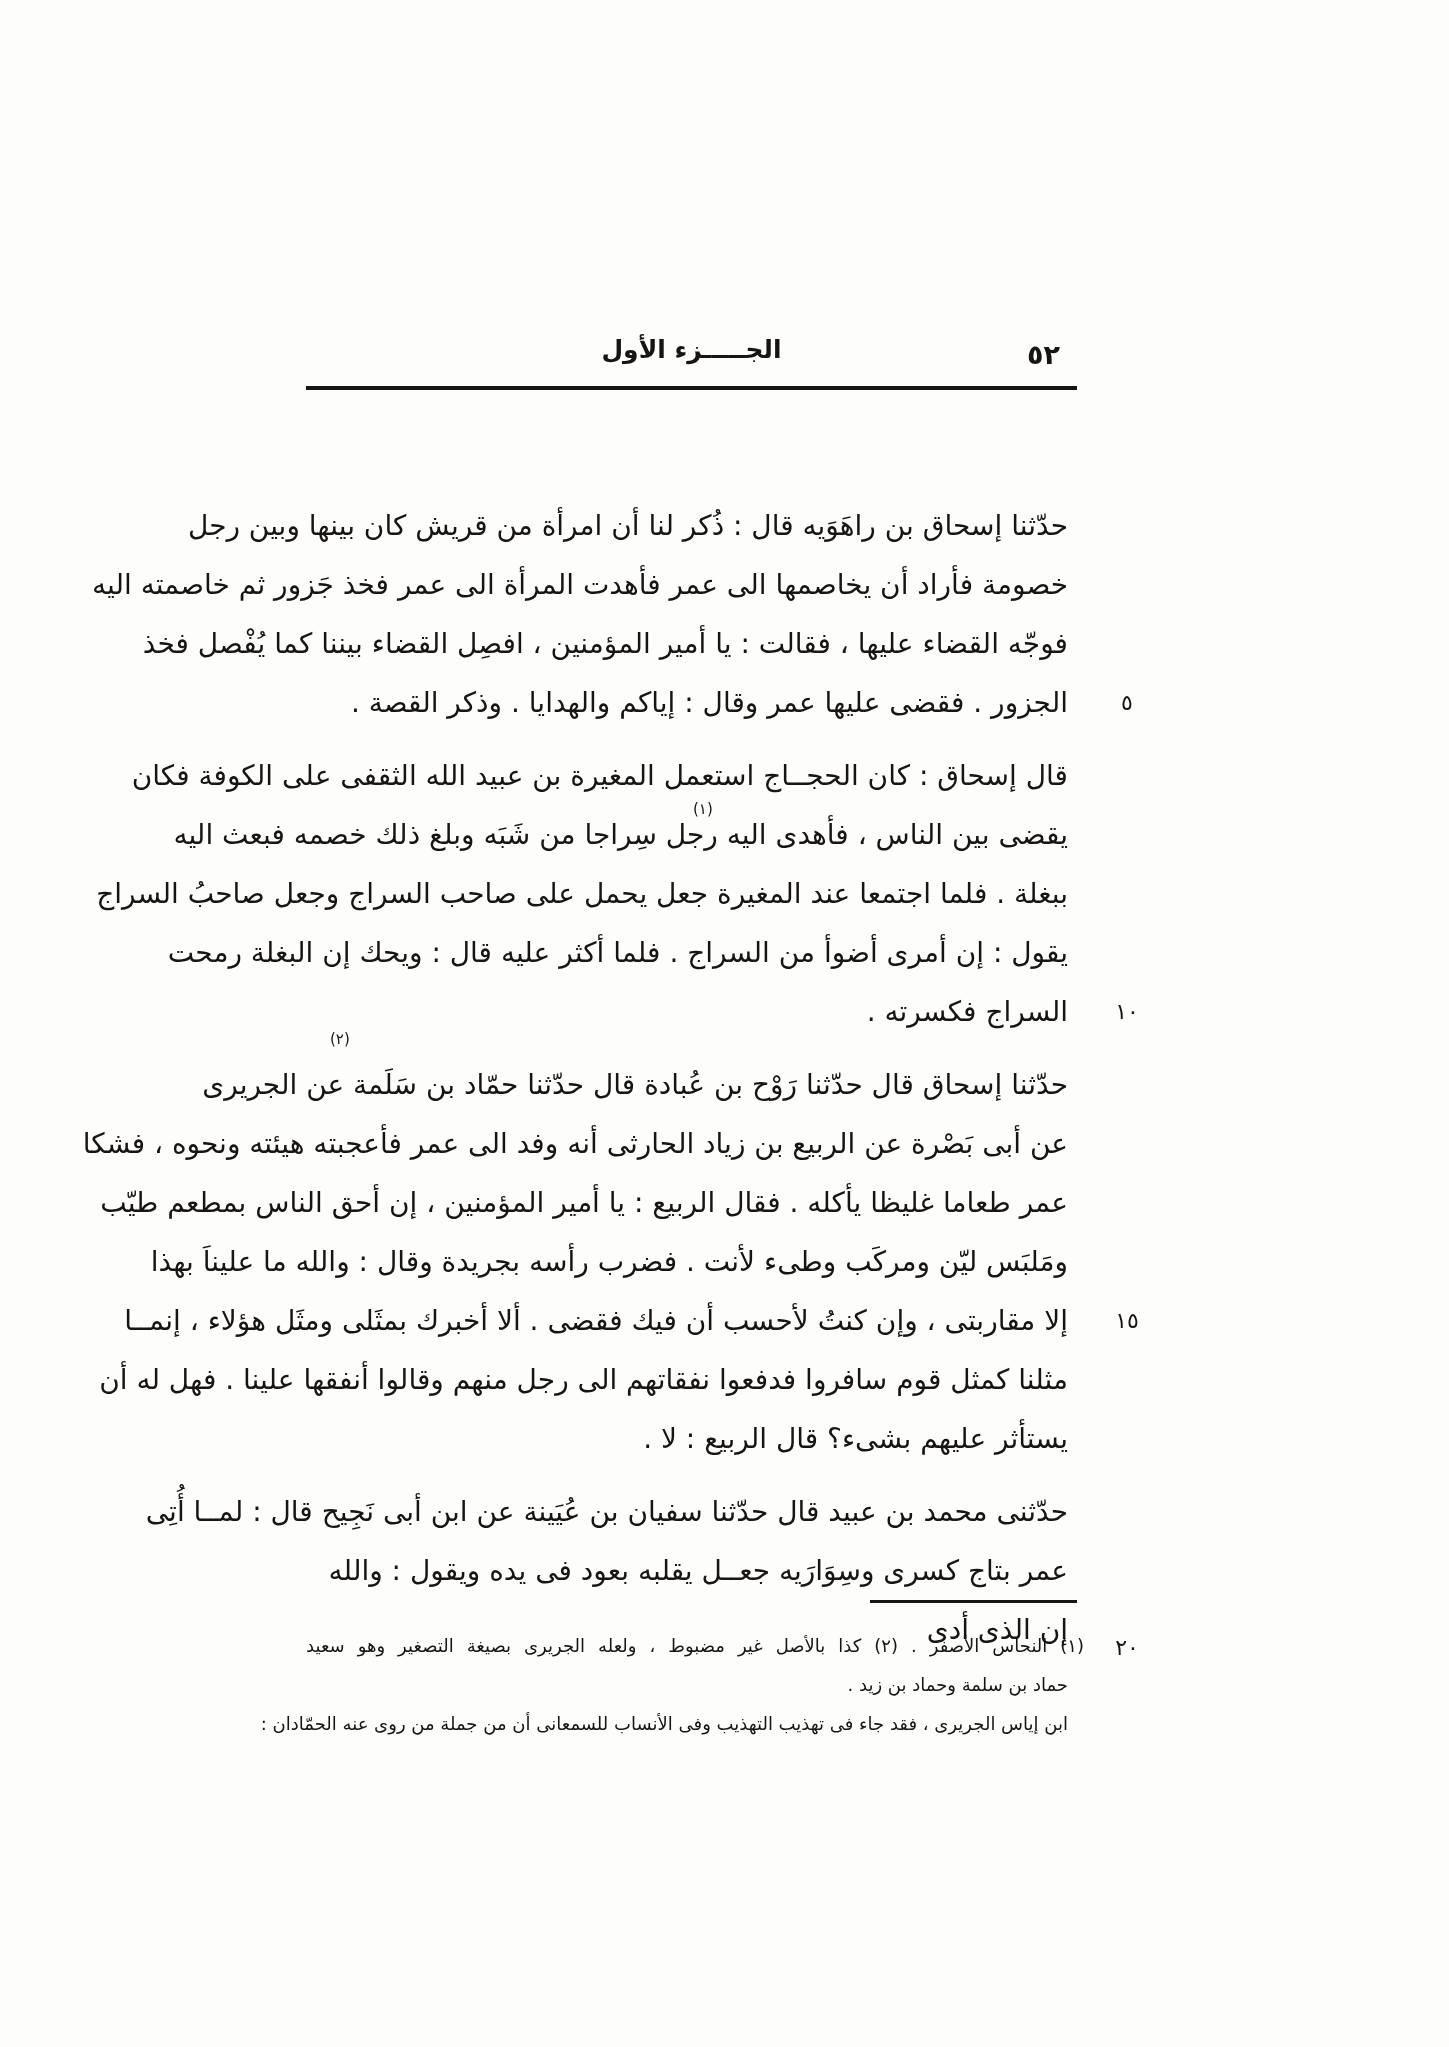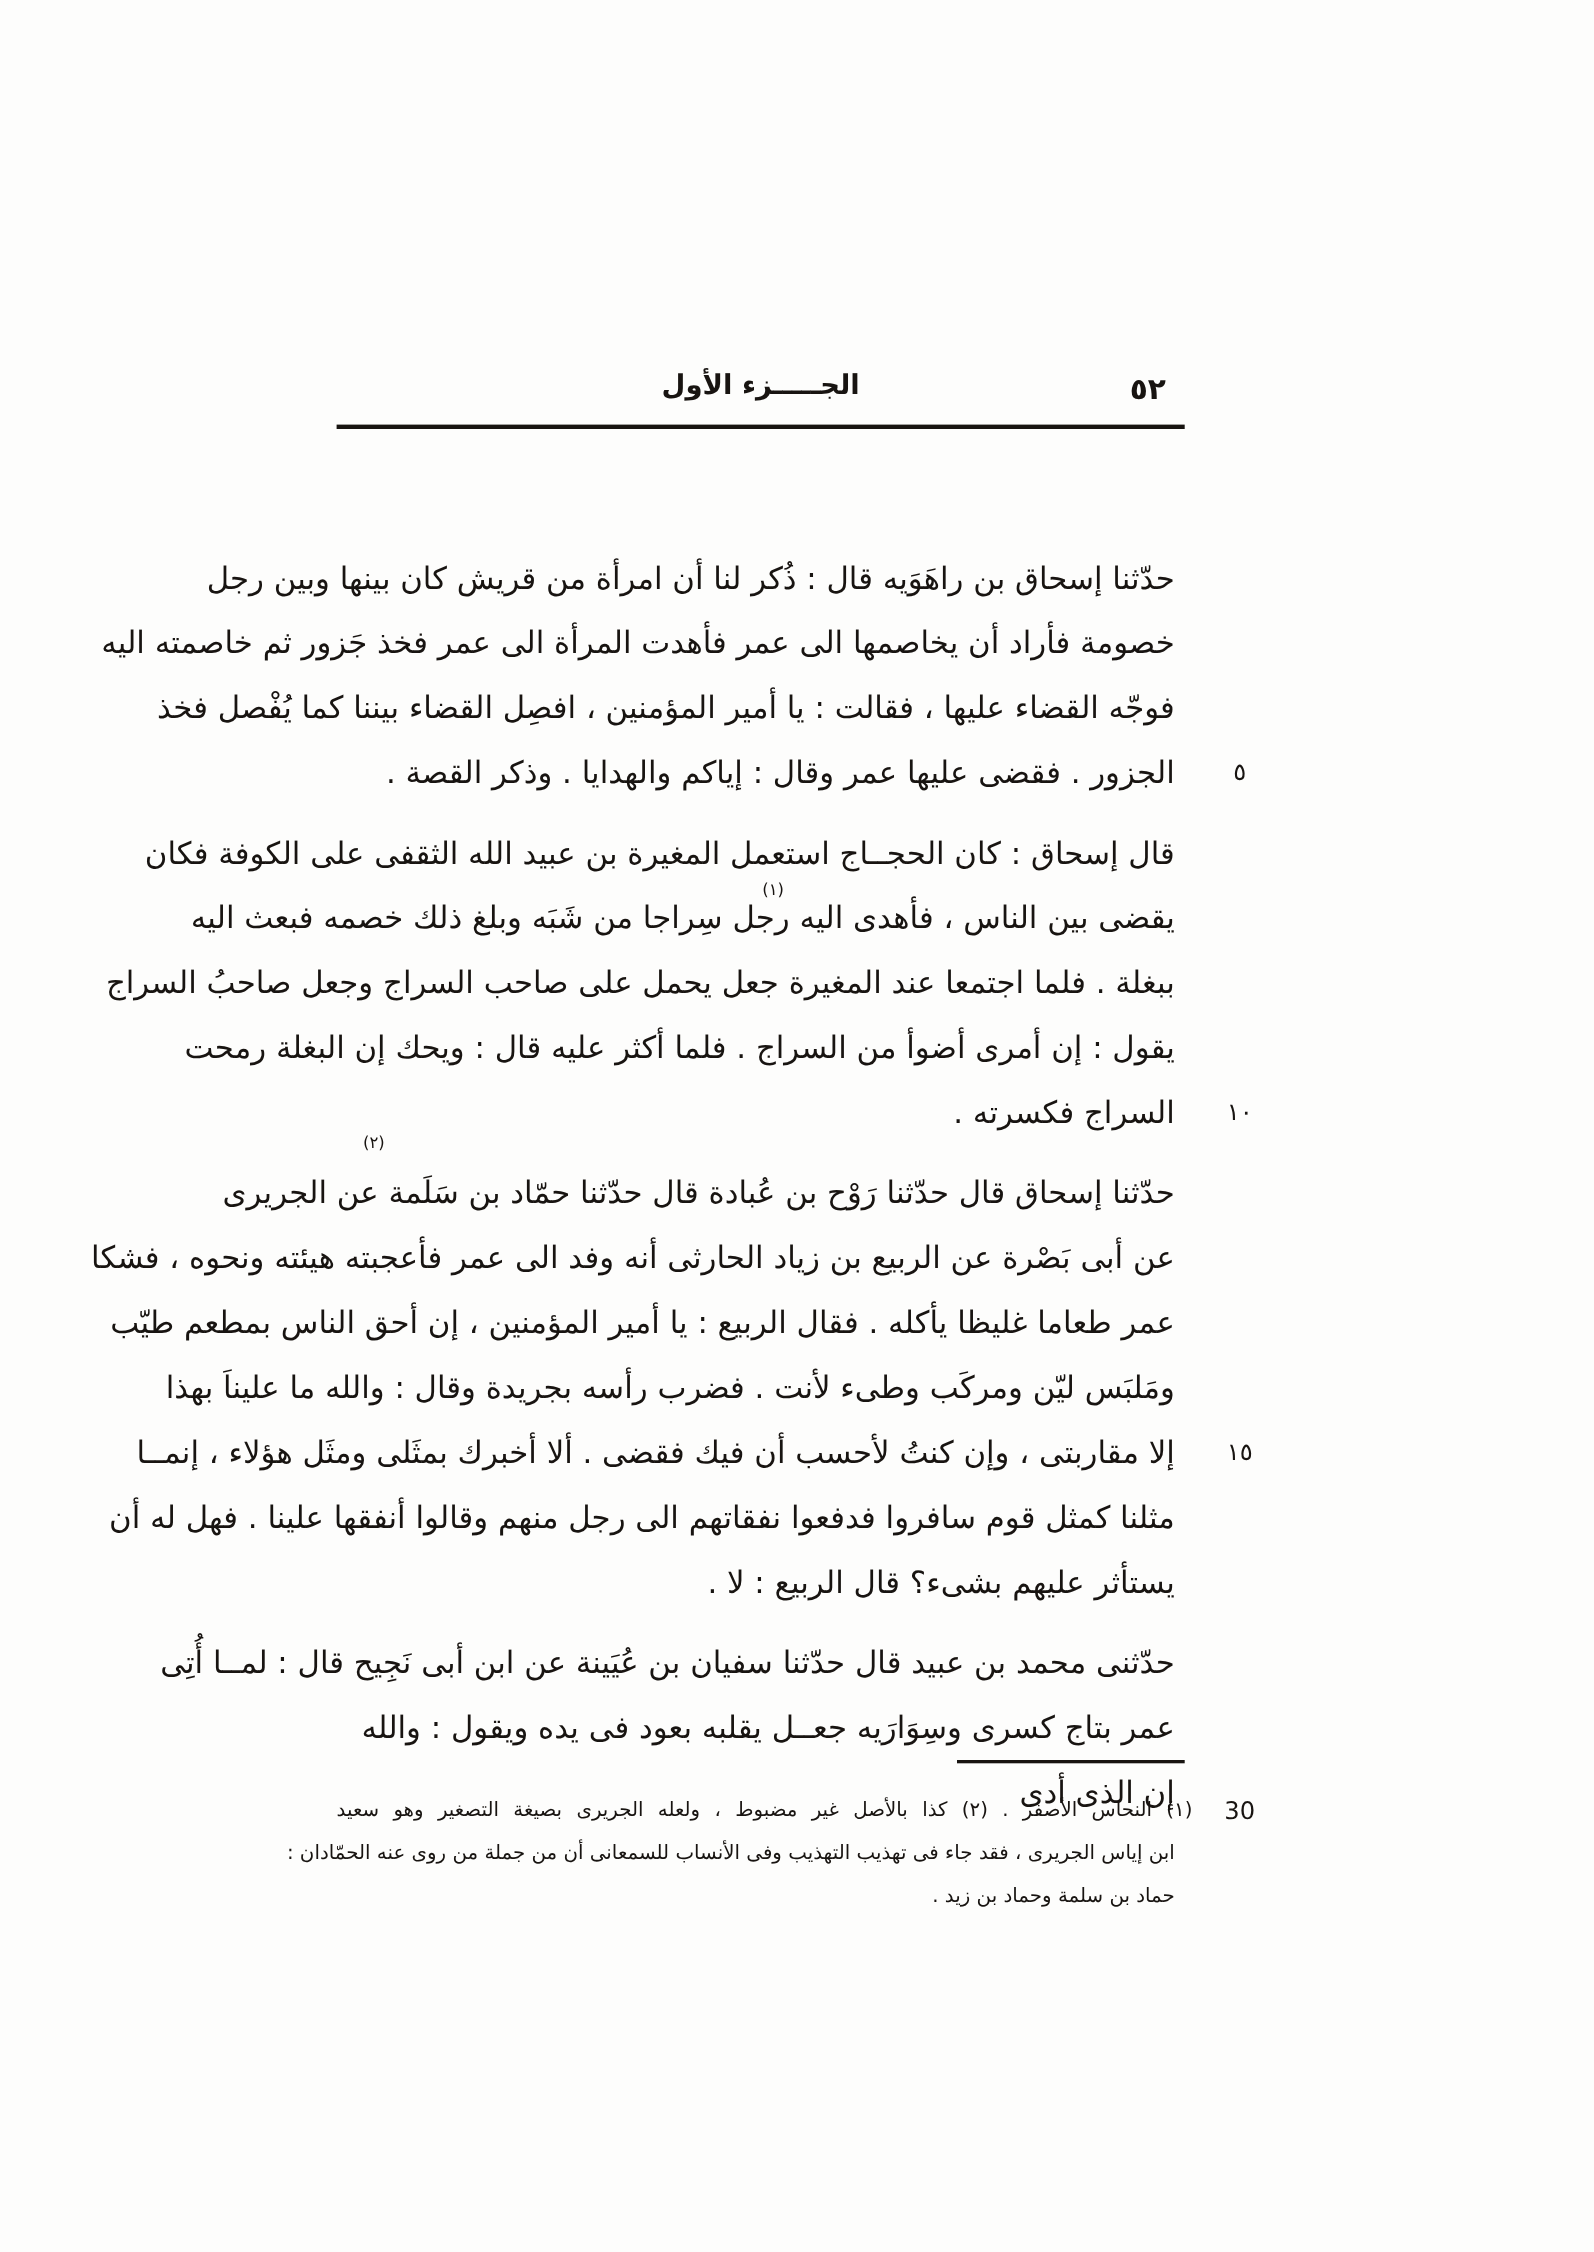--- a/index.html
+++ b/index.html
@@ -120,7 +120,7 @@
   <div class="margin-num mn-5">٥</div>
   <div class="margin-num mn-10">١٠</div>
   <div class="margin-num mn-15">١٥</div>
-  <div class="margin-num mn-20">30</div>
+  <div class="margin-num mn-20">٢٠</div>
 
   <span class="fn-marker m1">(١)</span>
   <span class="fn-marker m2">(٢)</span>

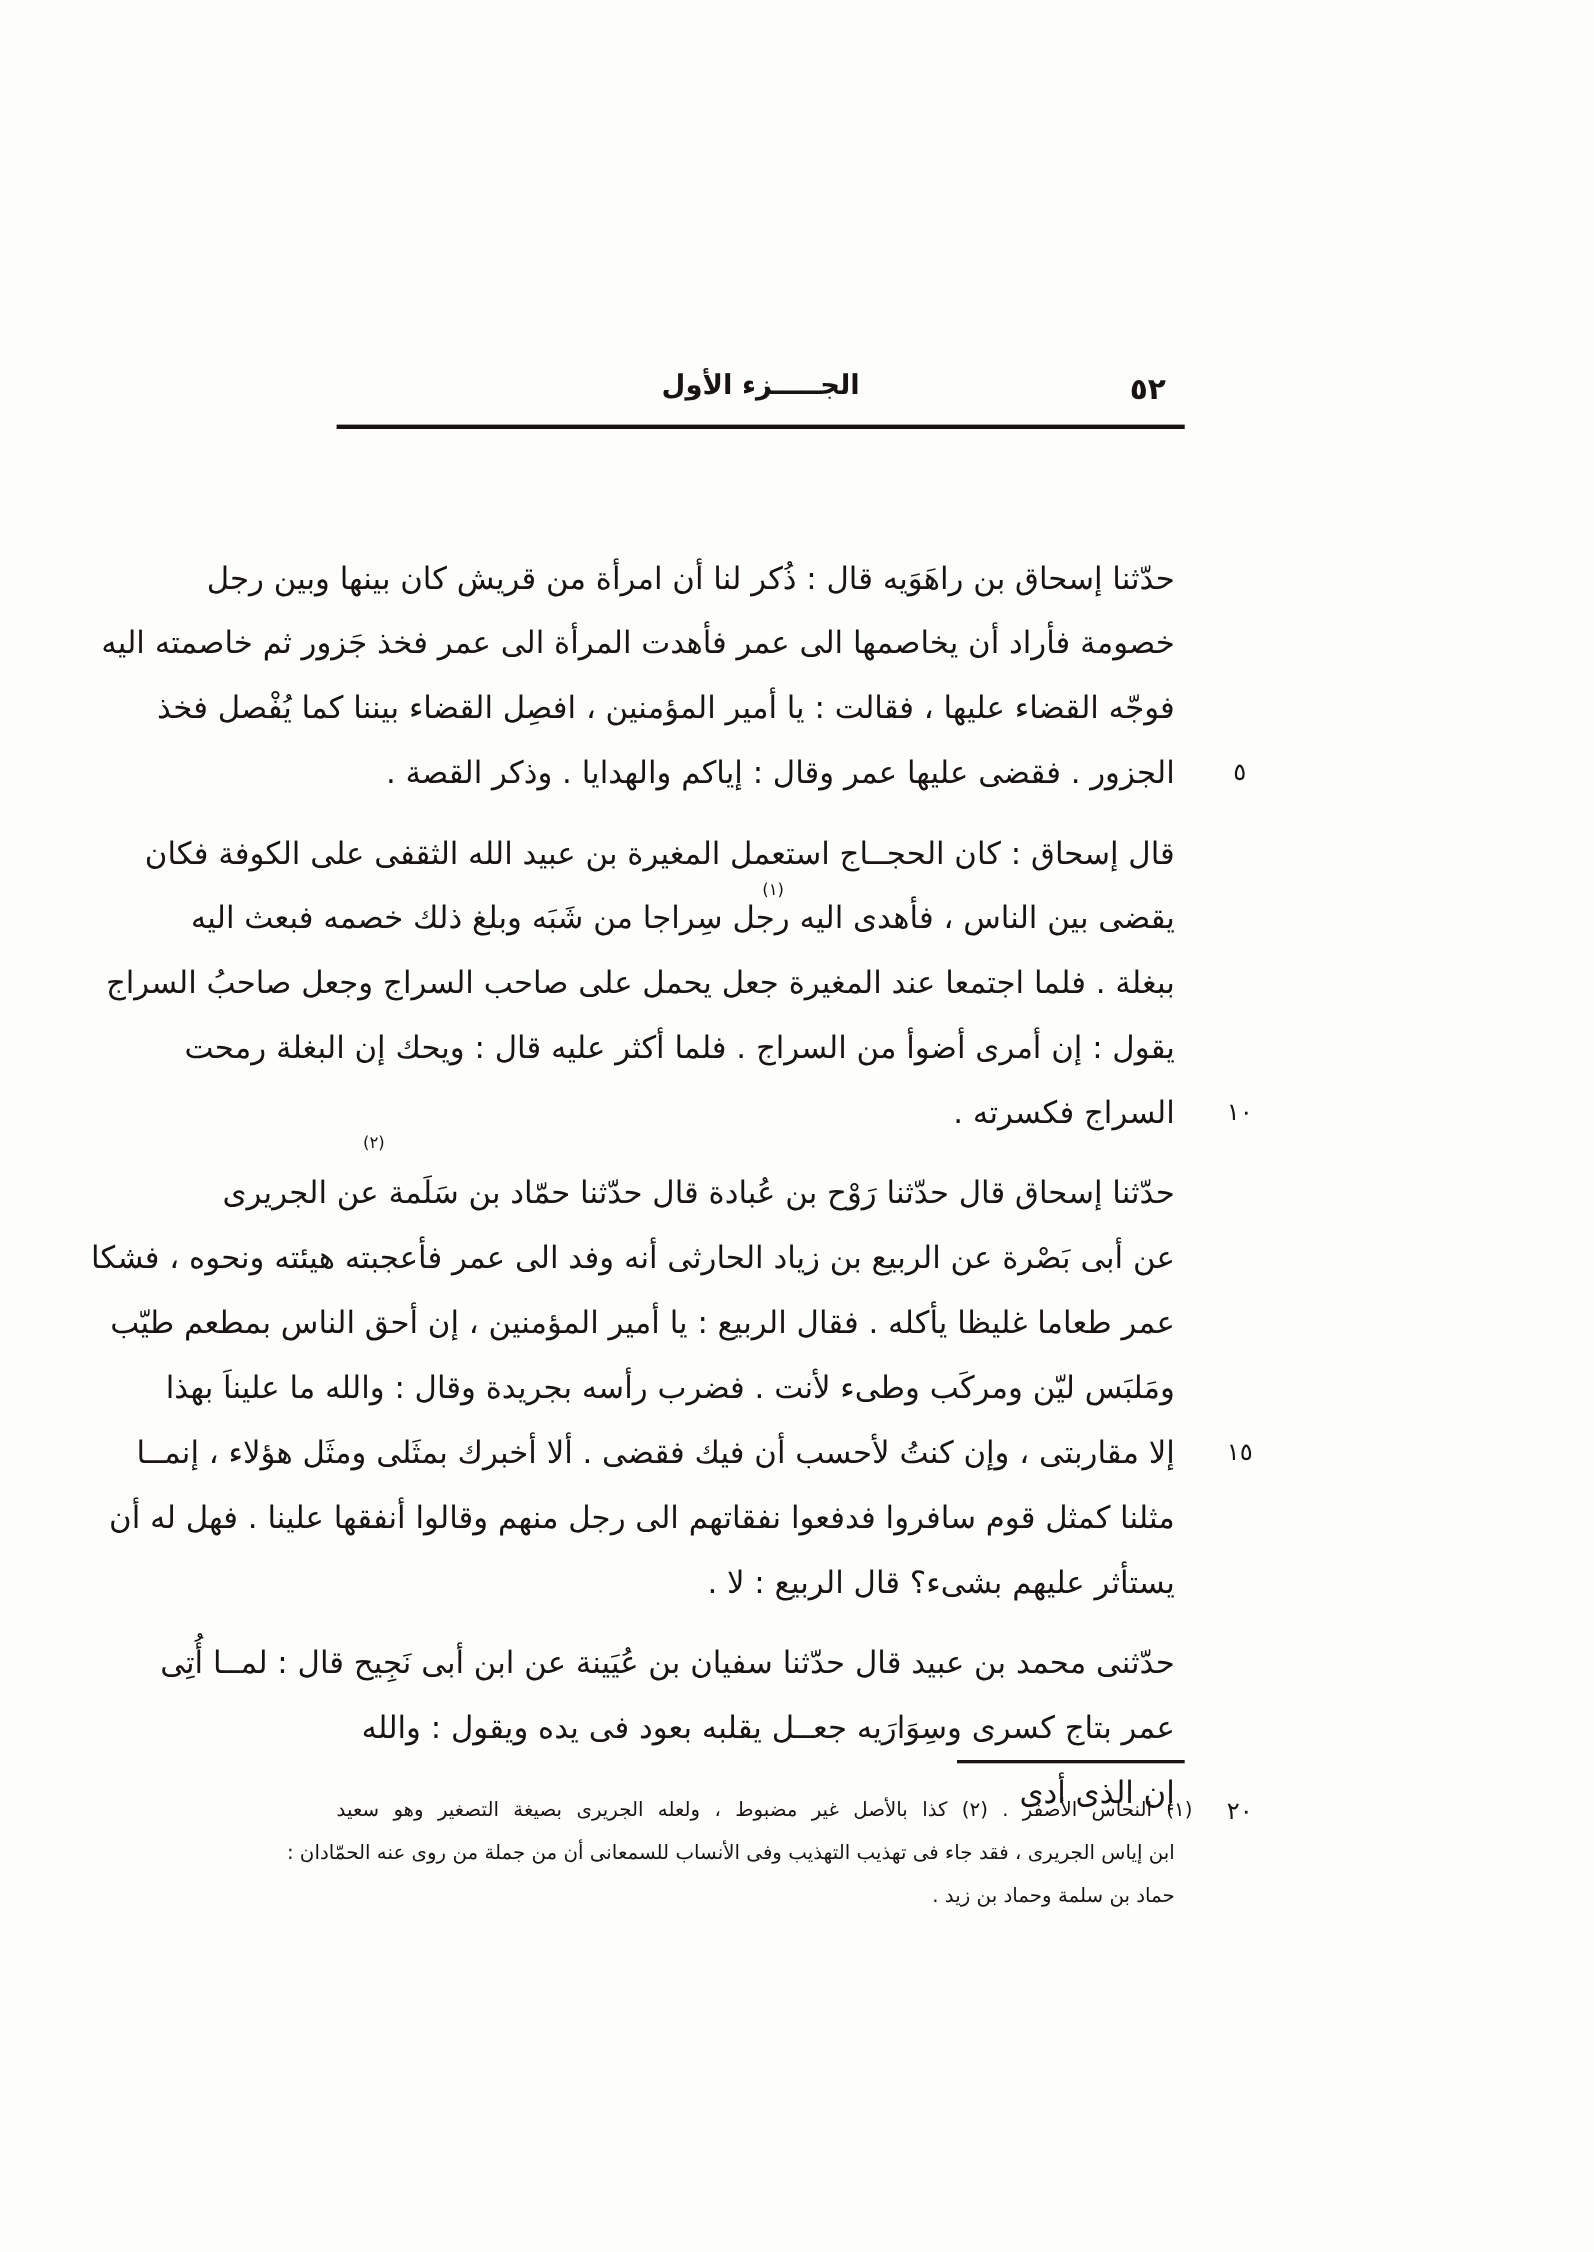--- a/index.html
+++ b/index.html
@@ -128,8 +128,8 @@
   <div class="fn-rule"></div>
   <div class="footnotes">
     <div class="fline outdent">(١) النحاس الأصفر .   (٢) كذا بالأصل غير مضبوط ، ولعله الجريرى بصيغة التصغير وهو سعيد</div>
+    <div class="fline short">حماد بن سلمة وحماد بن زيد .</div>
     <div class="fline">ابن إياس الجريرى ، فقد جاء فى تهذيب التهذيب وفى الأنساب للسمعانى أن من جملة من روى عنه الحمّادان :</div>
-    <div class="fline short">حماد بن سلمة وحماد بن زيد .</div>
   </div>
 
 </div>

